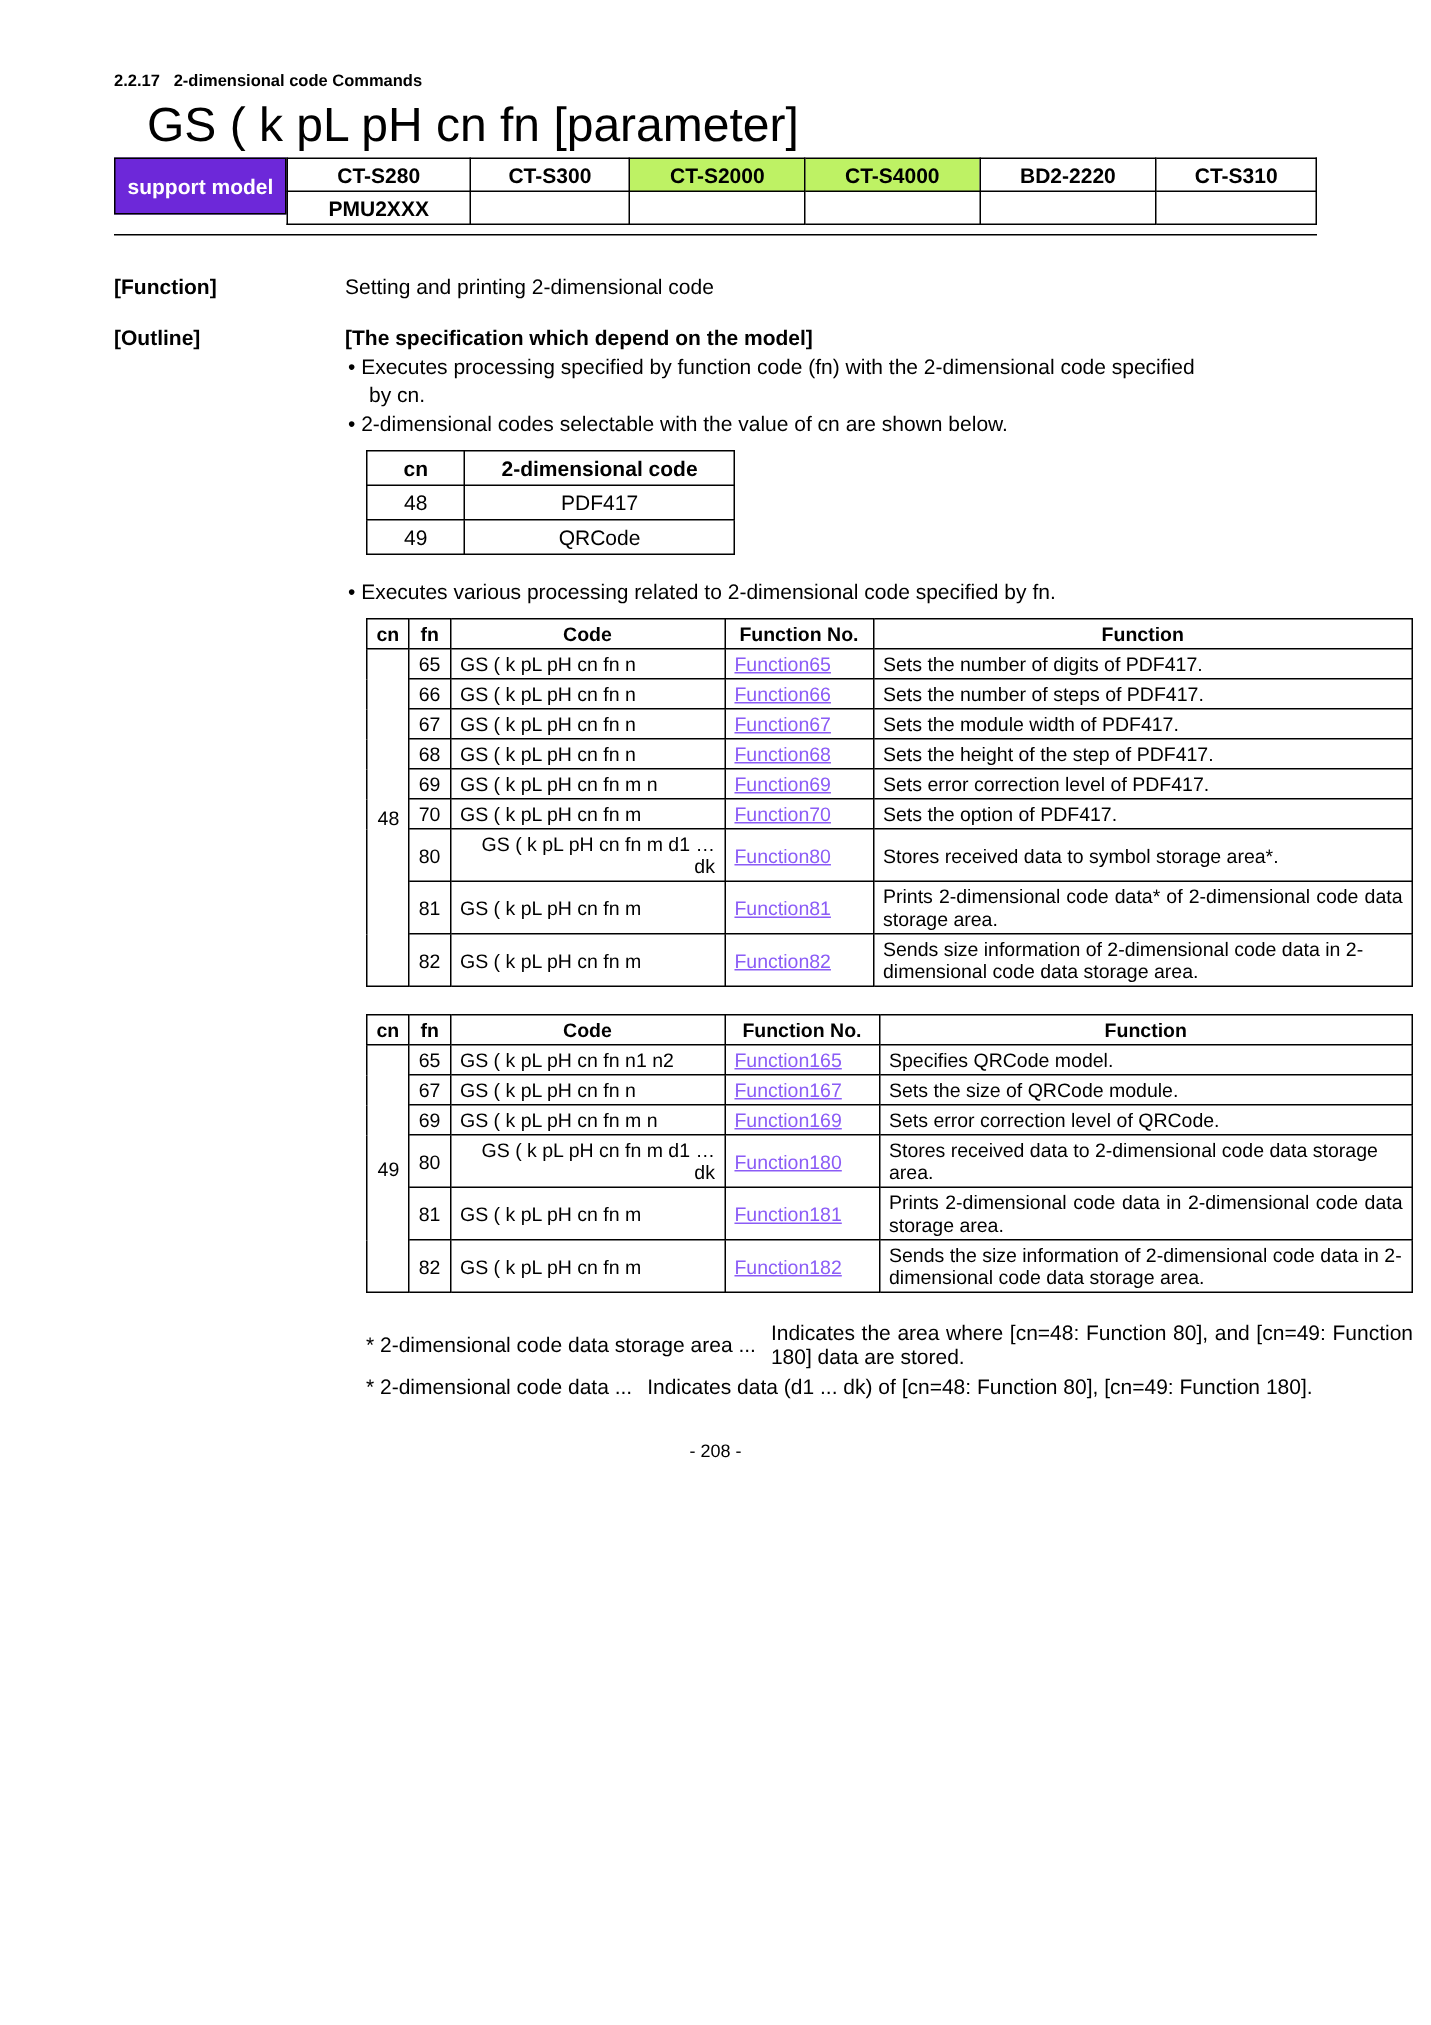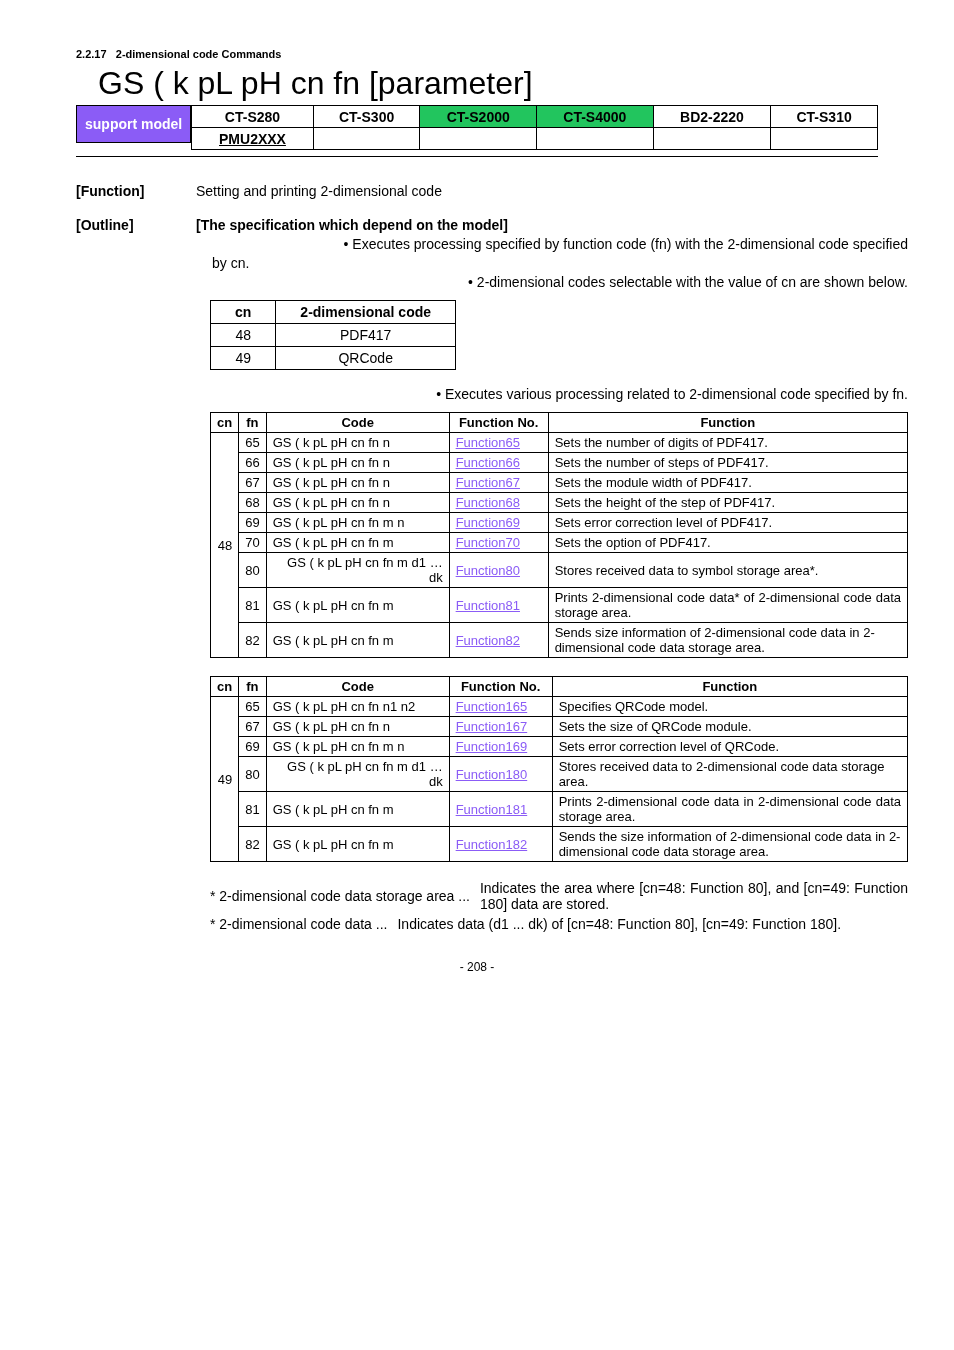--- a/index.html
+++ b/index.html
@@ -33,7 +33,7 @@
     margin-top: -2px;
   }
   .support-label {
-    background:#8b5cf6; color:#fff; font-weight:bold; font-size:14px;
+    background:#6d28d9; color:#fff; font-weight:bold; font-size:14px;
     padding: 3px 8px; border: 1px solid #000; white-space:nowrap;
     display:flex; align-items:center; height:38px; box-sizing:border-box;
   }

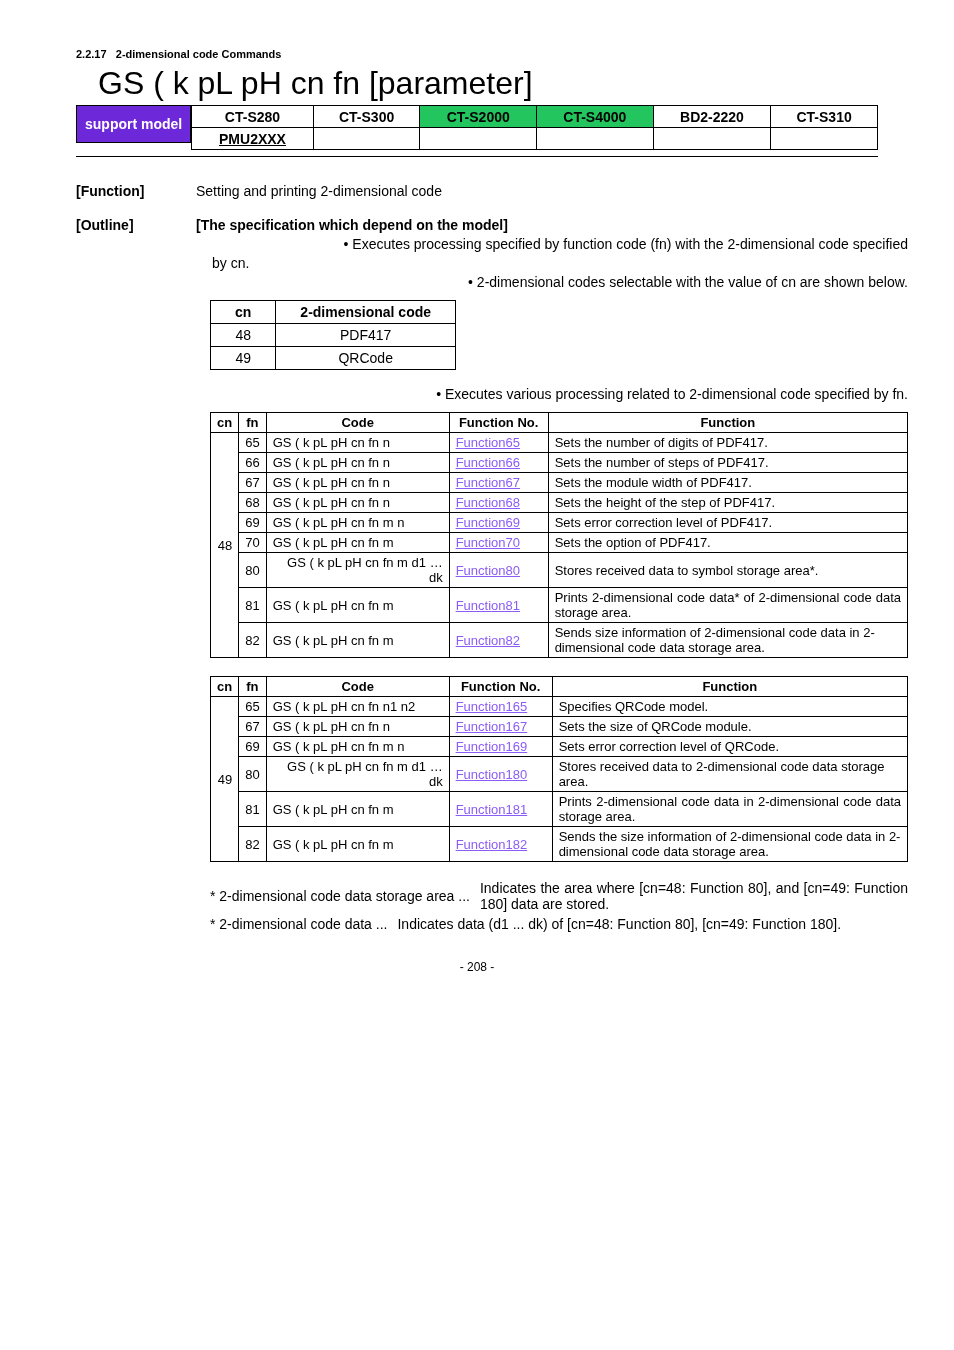--- a/index.html
+++ b/index.html
@@ -45,7 +45,7 @@
     height: 19px; padding: 1px 14px; font-weight: bold;
   }
   table.support td { font-weight: bold; text-decoration: underline; }
-  .hl { background: #22c55e; }
+  .hl { background: #bef264; }
 
   .def-block { margin: 26px 0 10px 0; }
   .def-row { display:flex; margin-bottom: 18px; }

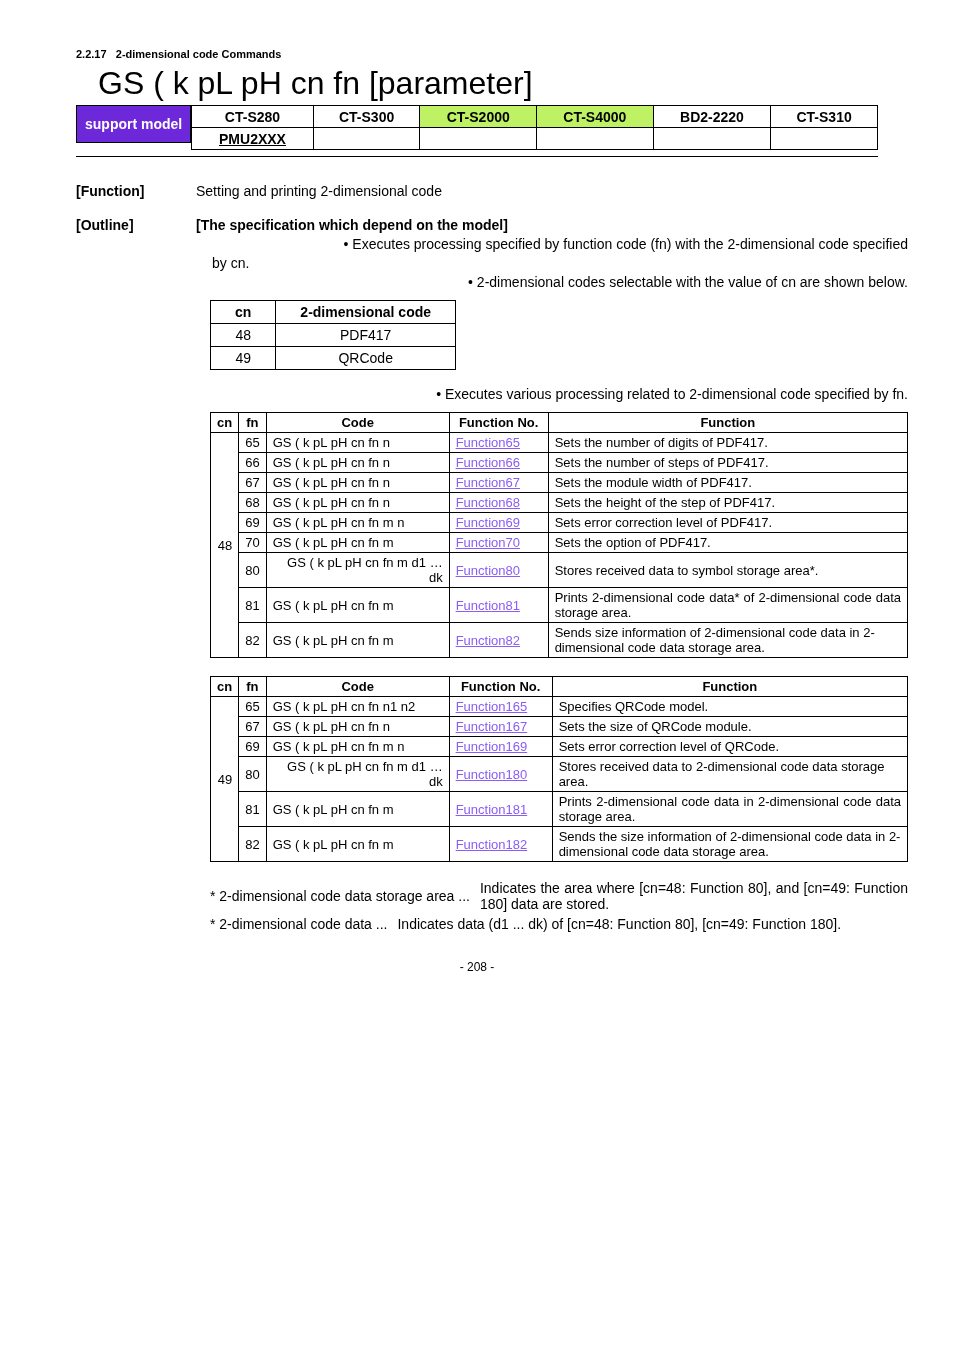--- a/index.html
+++ b/index.html
@@ -44,7 +44,7 @@
     border: 1px solid #000; font-size: 14px; text-align: center;
     height: 19px; padding: 1px 14px; font-weight: bold;
   }
-  table.support td { font-weight: bold; text-decoration: underline; }
+  table.support td { font-weight: bold; }
   .hl { background: #bef264; }
 
   .def-block { margin: 26px 0 10px 0; }

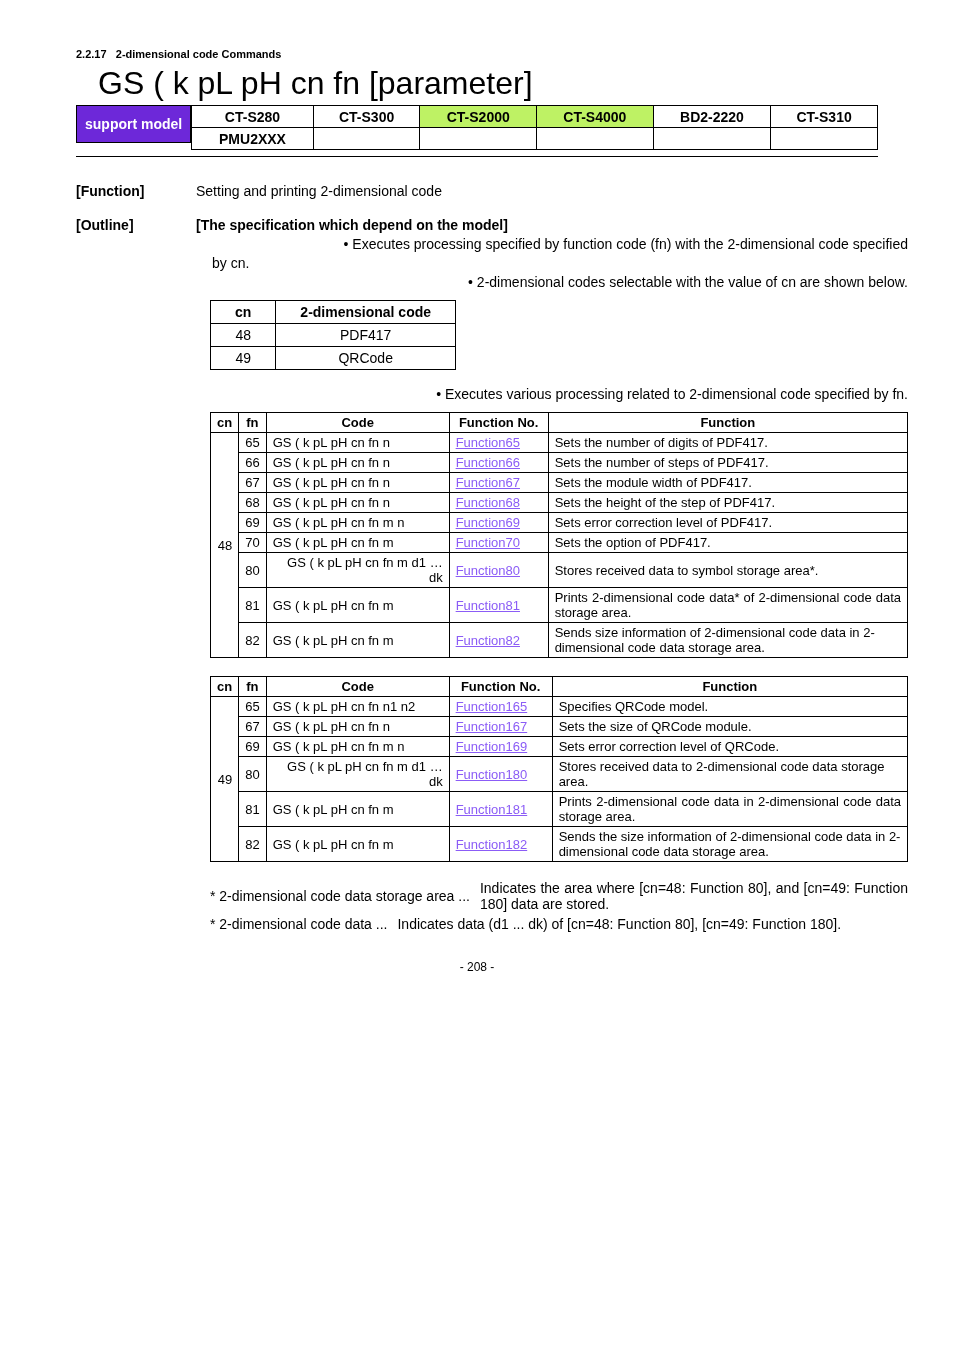--- a/index.html
+++ b/index.html
@@ -48,7 +48,7 @@
   .hl { background: #bef264; }
 
   .def-block { margin: 26px 0 10px 0; }
-  .def-row { display:flex; margin-bottom: 18px; }
+  .def-row { display:flex; margin-bottom: 18px; gap: 34px; }
   .def-key {
     font-weight: bold; color: #000; width: 120px; flex: 0 0 120px;
   }

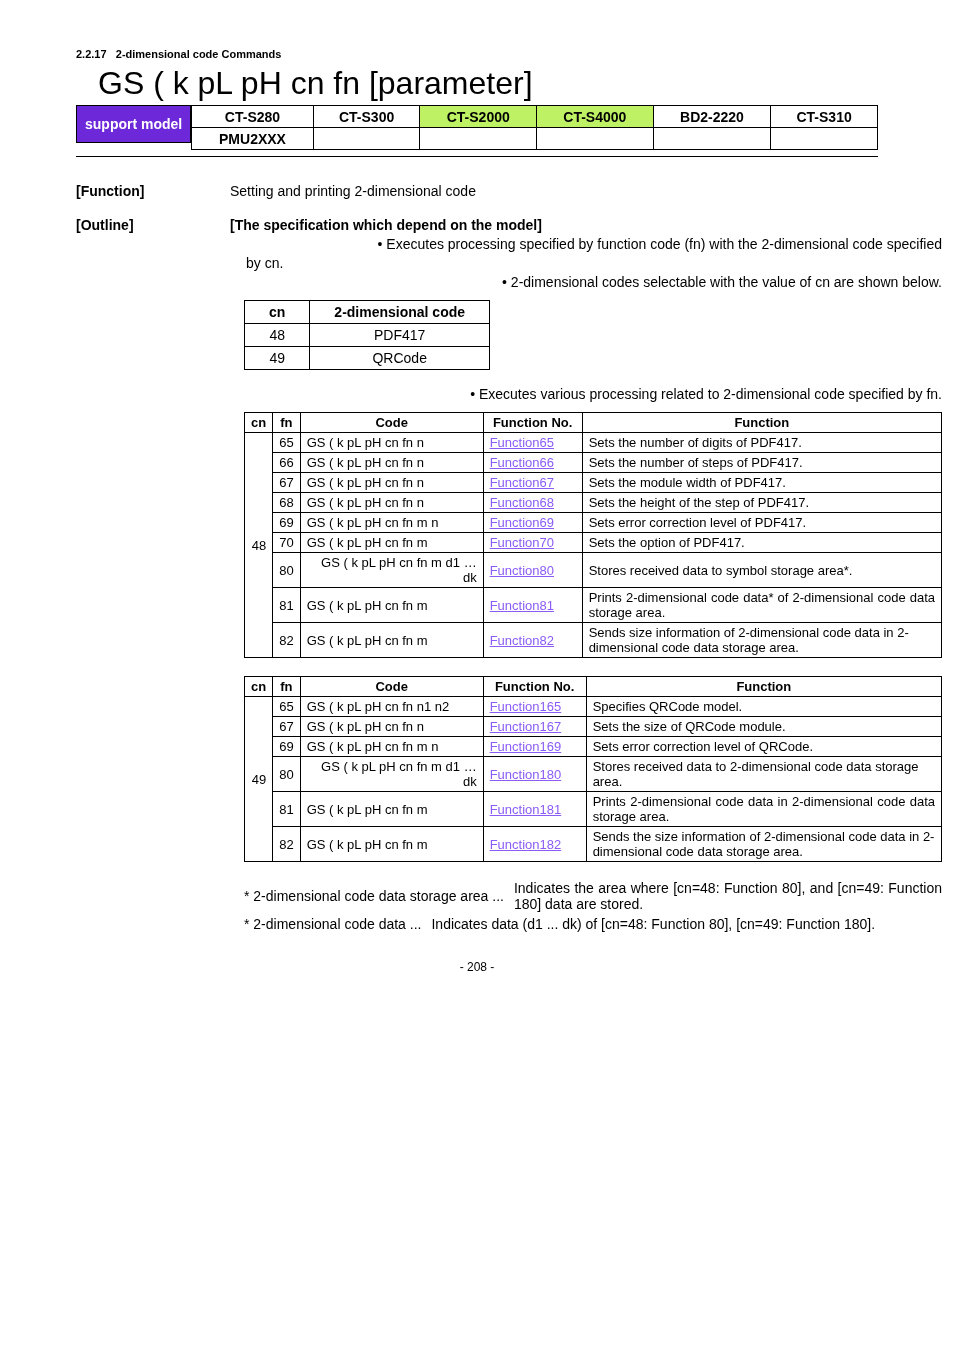--- a/index.html
+++ b/index.html
@@ -53,7 +53,7 @@
     font-weight: bold; color: #000; width: 120px; flex: 0 0 120px;
   }
   .def-val { flex:1; }
-  .indent1 { padding-left: 14px; text-indent: -12px; margin: 3px 0 3px 0; text-align: right;}
+  .indent1 { padding-left: 14px; text-indent: -12px; margin: 3px 0 3px 0;}
   .indent1-plain { padding-left: 16px; margin: 3px 0 3px 0;}
   .bold { font-weight:bold; }
 

